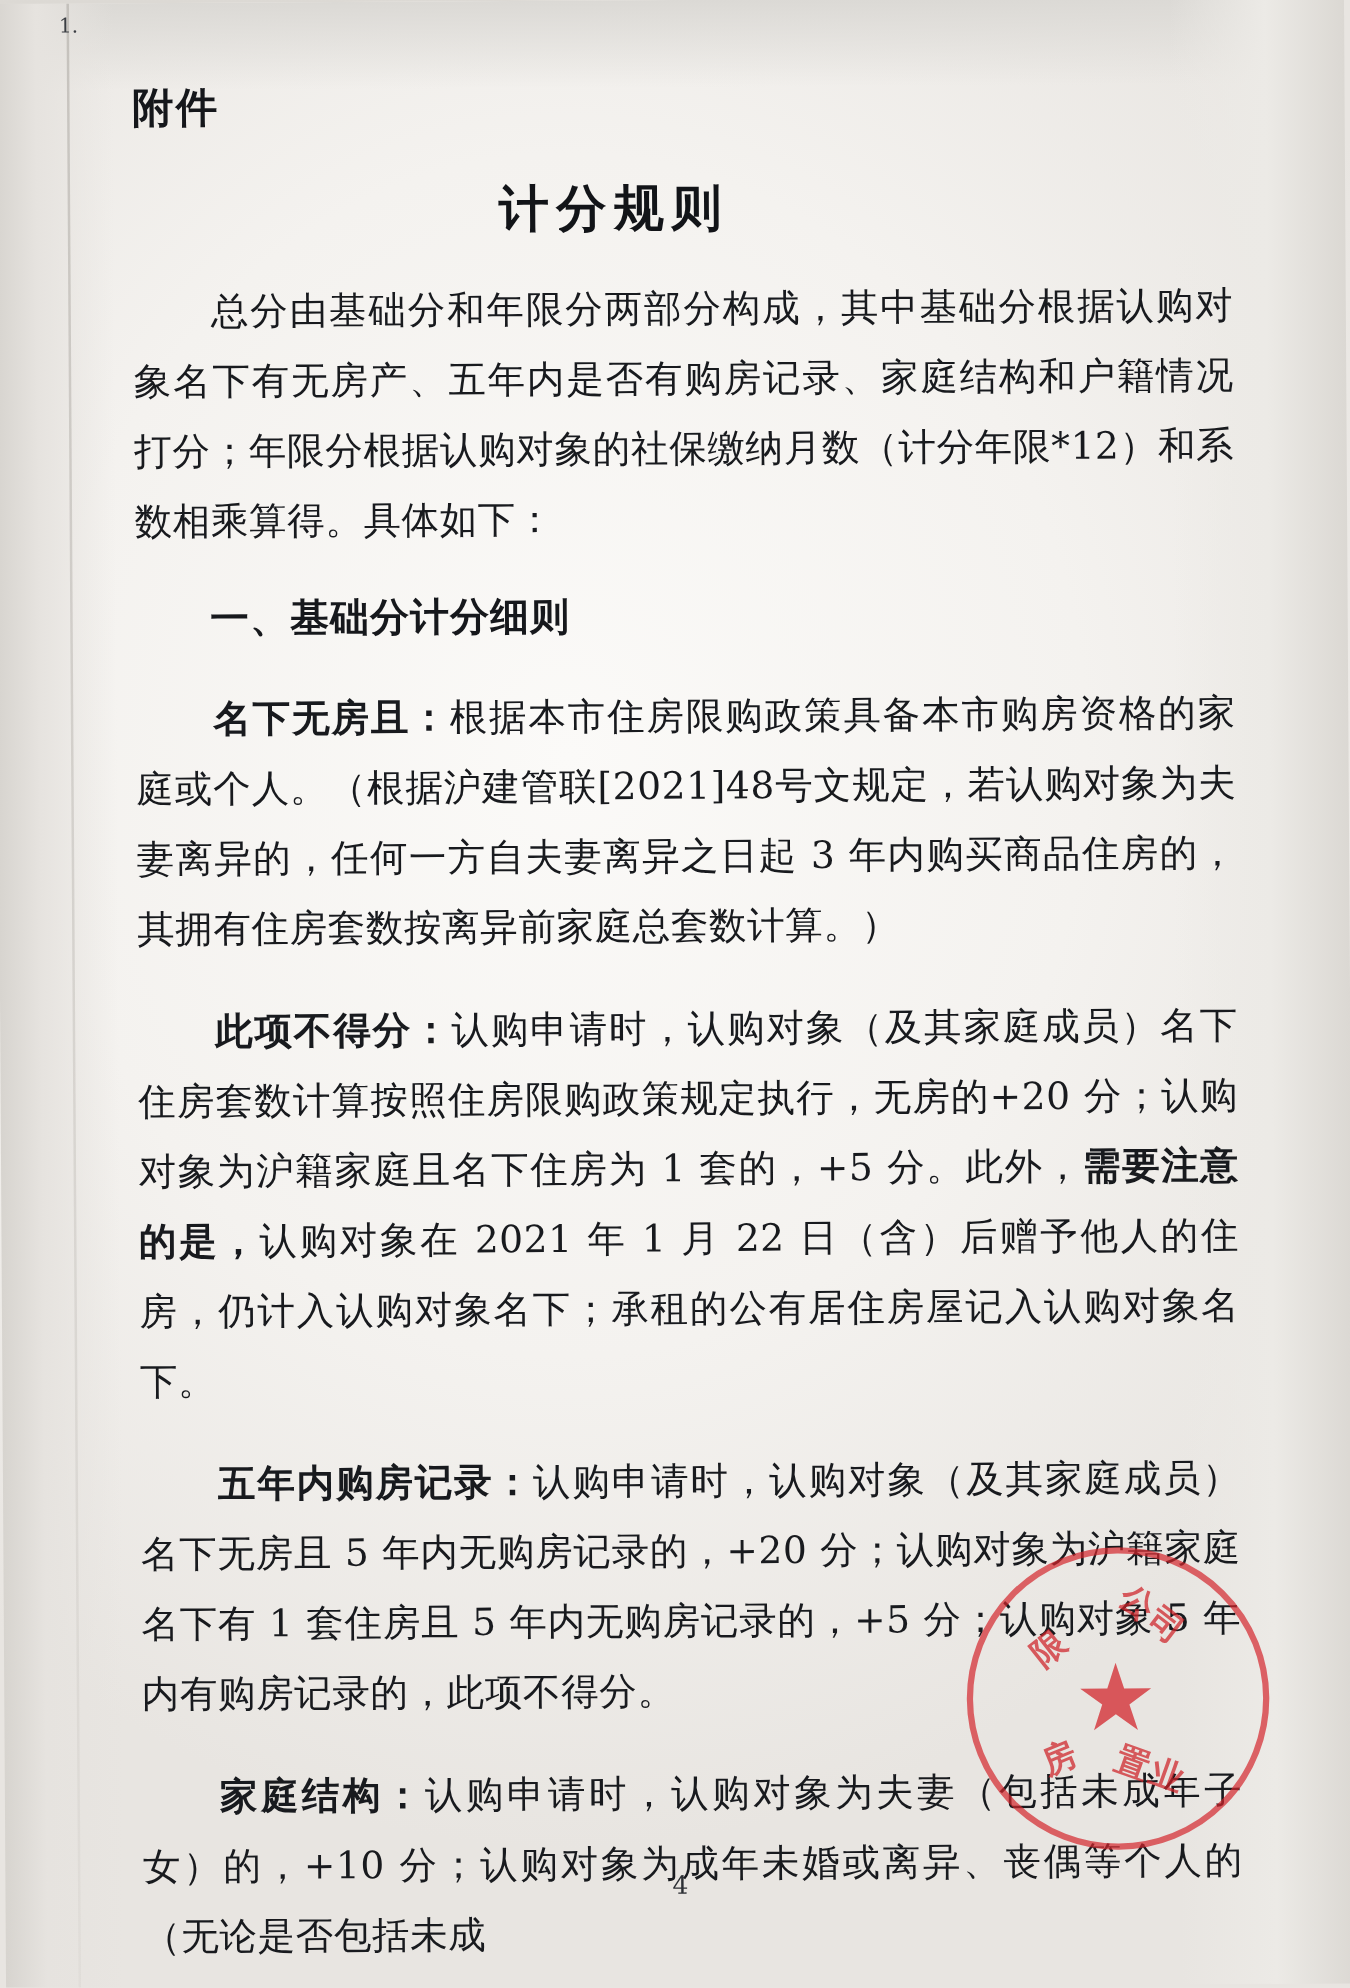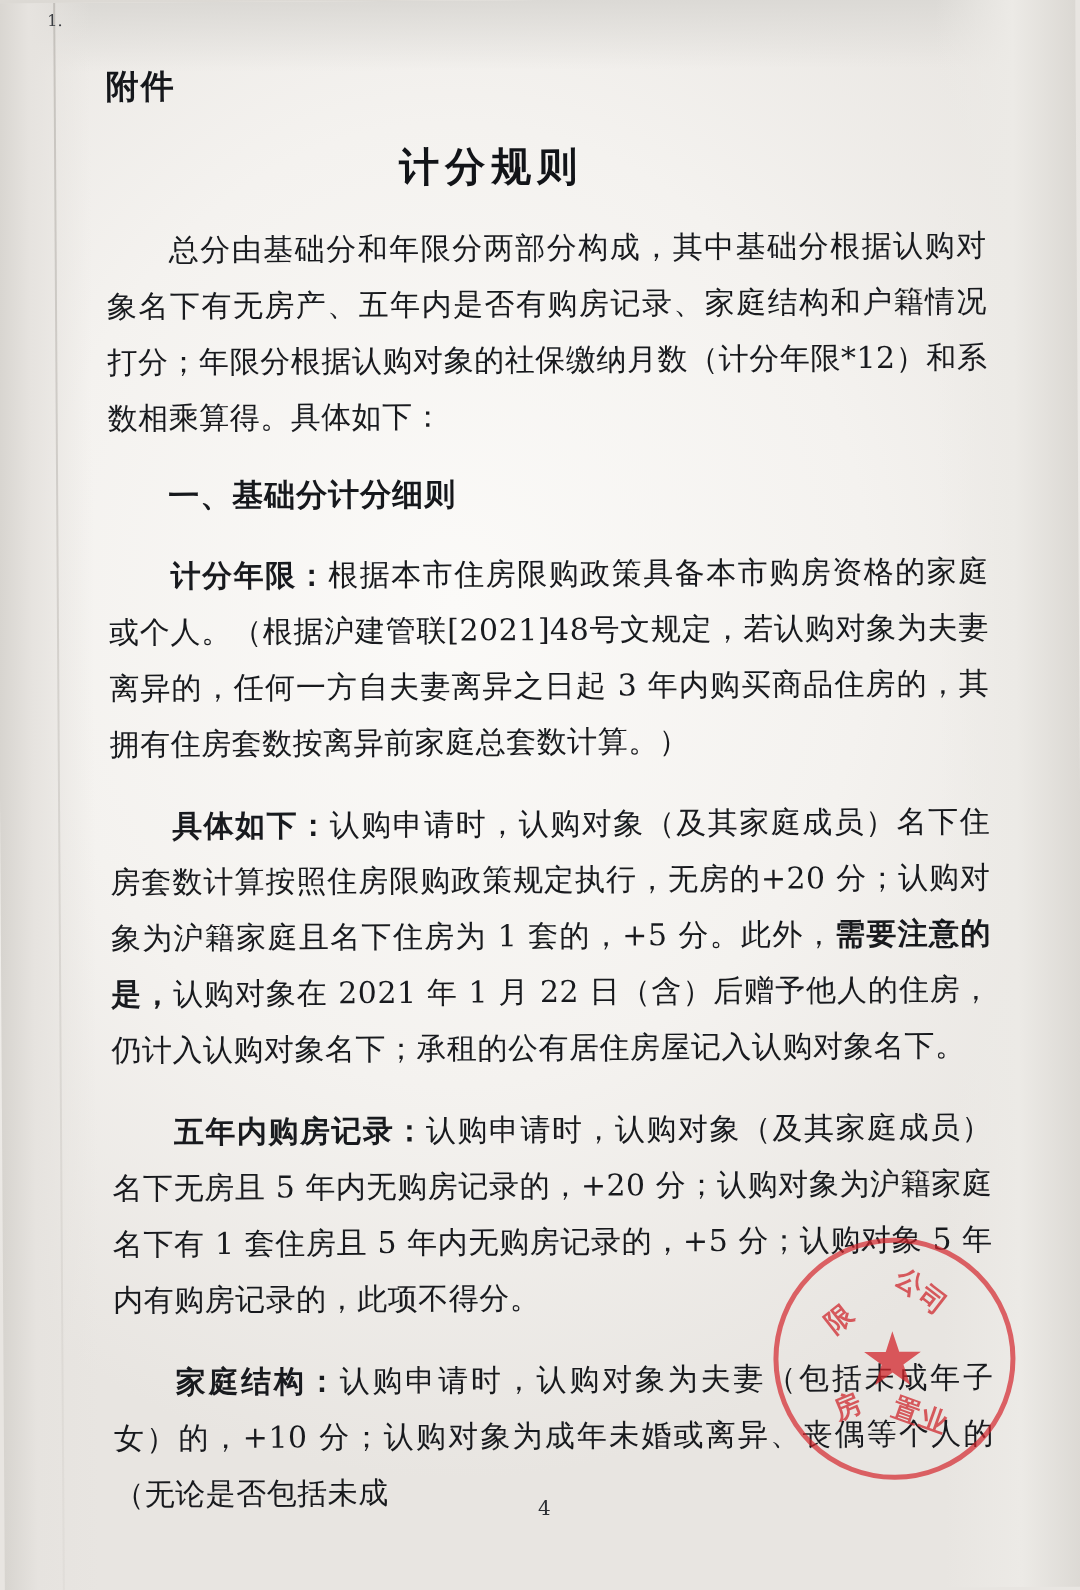--- a/index.html
+++ b/index.html
@@ -200,7 +200,7 @@
       <div class="section-head">一、基础分计分细则</div>
 
       <div class="para indent">
-        <b class="lead">计分年限：</b><span>根据本市住房限购政策具备本市购房资格的家庭或个人。（根据沪建管联[2021]48号文规定，若认购对象为夫妻离异的，任何一方自夫妻离异之日起 3 年内购买商品住房的，其拥有住房套数按离异前家庭总套数计算。）</span>
+        <b class="lead">名下无房且：</b><span>根据本市住房限购政策具备本市购房资格的家庭或个人。（根据沪建管联[2021]48号文规定，若认购对象为夫妻离异的，任何一方自夫妻离异之日起 3 年内购买商品住房的，其拥有住房套数按离异前家庭总套数计算。）</span>
       </div>
 
       <div class="para indent">

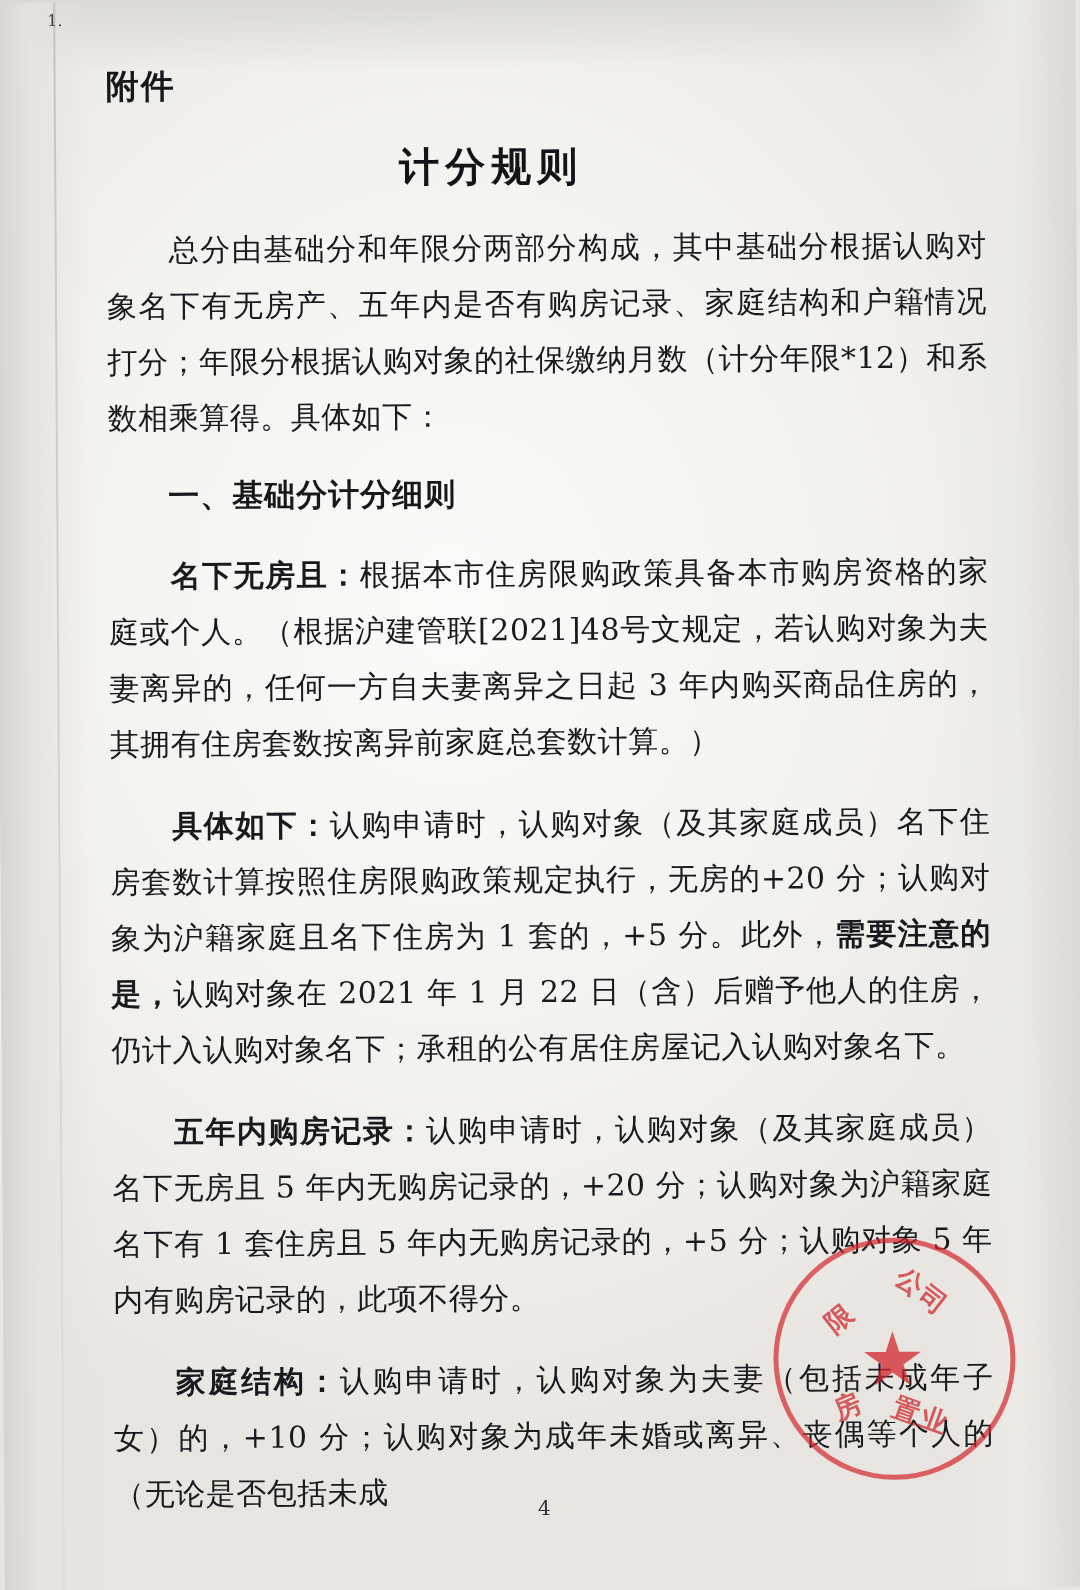--- a/index.html
+++ b/index.html
@@ -204,7 +204,7 @@
       </div>
 
       <div class="para indent">
-        <b class="lead">具体如下：</b><span>认购申请时，认购对象（及其家庭成员）名下住房套数计算按照住房限购政策规定执行，无房的+20 分；认购对象为沪籍家庭且名下住房为 1 套的，+5 分。此外，</span><b>需要注意的是，</b><span>认购对象在 2021 年 1 月 22 日（含）后赠予他人的住房，仍计入认购对象名下；承租的公有居住房屋记入认购对象名下。</span>
+        <b class="lead">此项不得分：</b><span>认购申请时，认购对象（及其家庭成员）名下住房套数计算按照住房限购政策规定执行，无房的+20 分；认购对象为沪籍家庭且名下住房为 1 套的，+5 分。此外，</span><b>需要注意的是，</b><span>认购对象在 2021 年 1 月 22 日（含）后赠予他人的住房，仍计入认购对象名下；承租的公有居住房屋记入认购对象名下。</span>
       </div>
 
       <div class="para indent">

